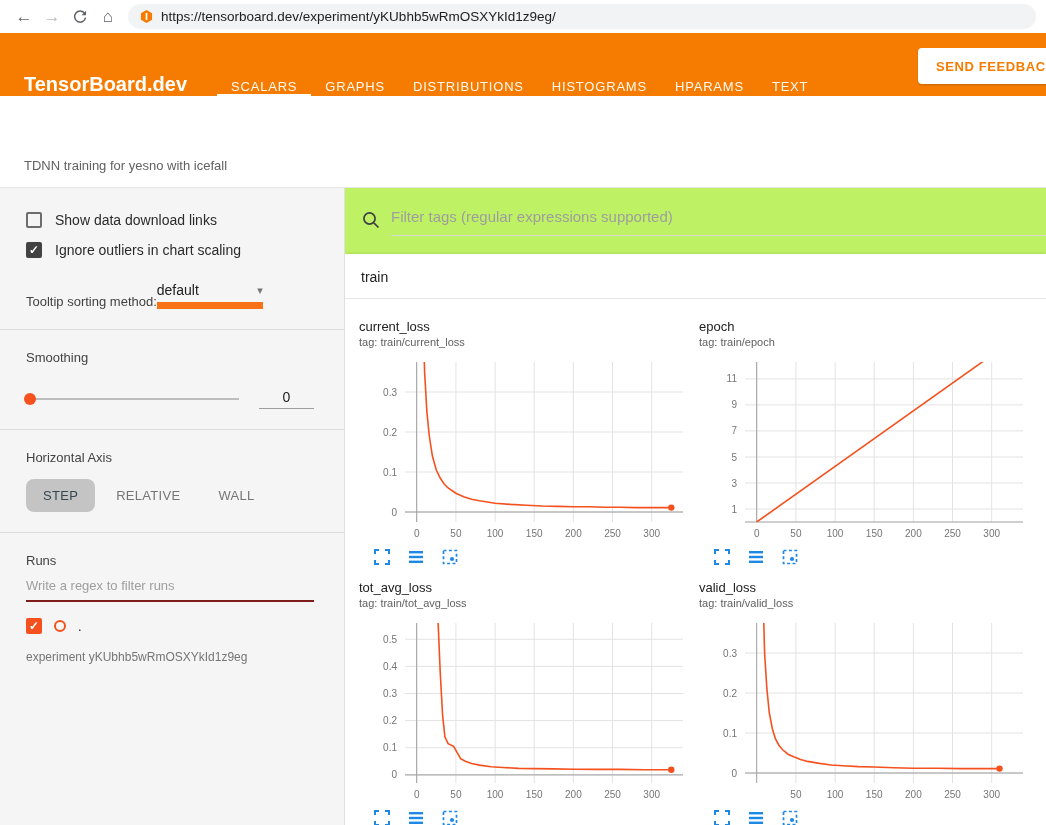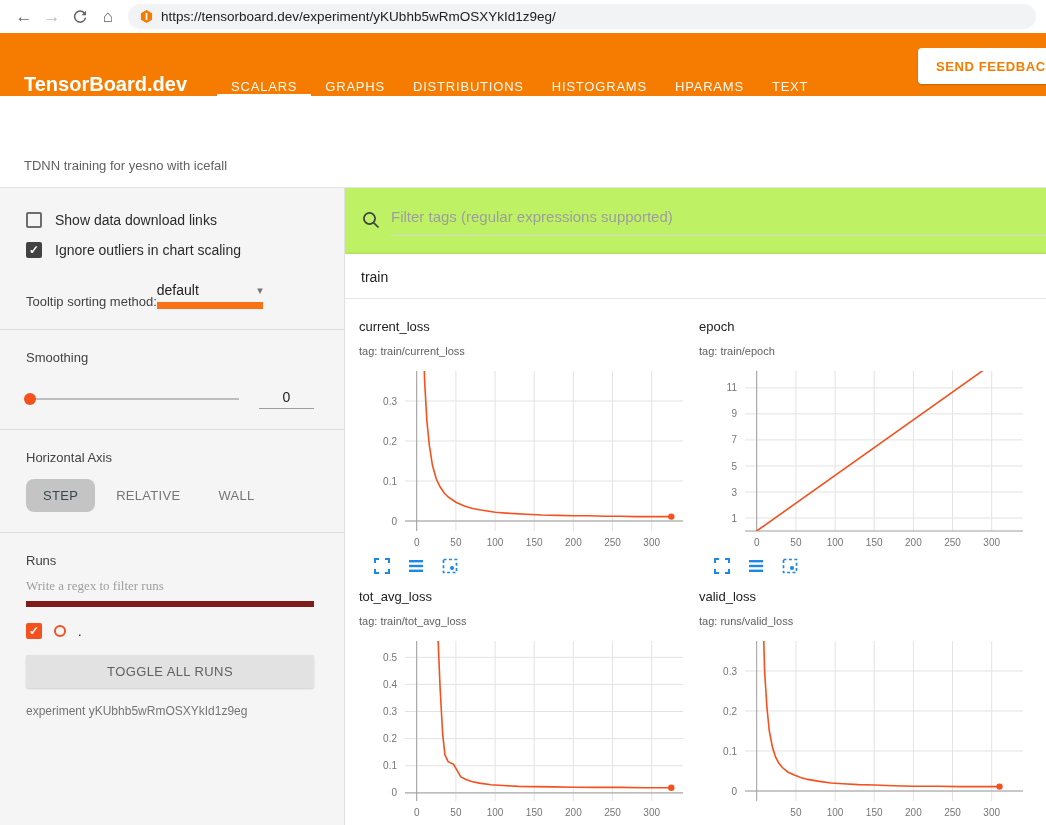--- a/index.html
+++ b/index.html
@@ -87,7 +87,7 @@
   .charts-grid { display: flex; flex-wrap: wrap; padding: 6px 4px 16px 14px; }
   .chart-card { width: 334px; margin: 14px 6px 0 0; }
   .chart-title { font-size: 13px; color: #212121; }
-  .chart-subtitle { font-size: 11px; color: #616161; margin-top: 11px; }
+  .chart-subtitle { font-size: 11px; color: #616161; margin-top: 2px; }
   svg.plot { margin-top: 8px; display: block; }
   .chart-icons { display: flex; gap: 16px; padding-left: 14px; margin-top: 2px; }
   .chart-icon { width: 18px; height: 18px; cursor: pointer; }

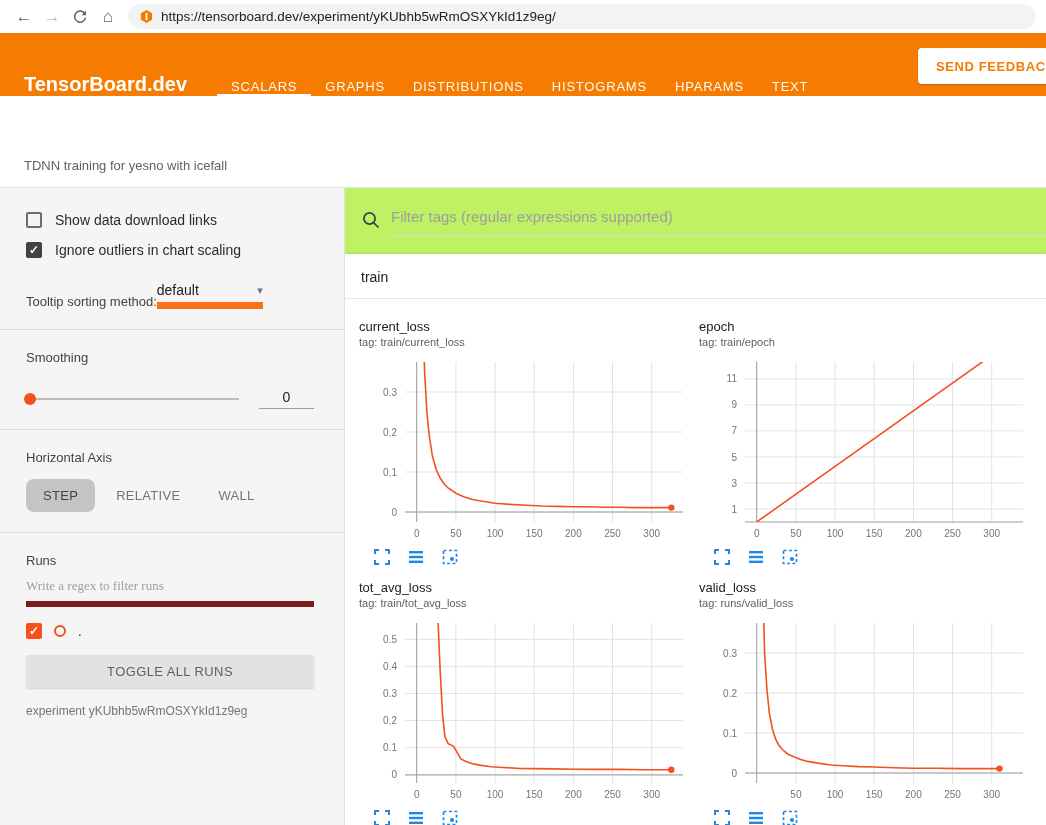--- a/index.html
+++ b/index.html
@@ -65,8 +65,8 @@
   .axis-btn { padding: 9px 17px; font-size: 13px; letter-spacing: 0.3px; color: #757575;
               background: transparent; border: none; border-radius: 8px; cursor: pointer; }
   .axis-btn.selected { background: #c4c4c4; color: #37474f; }
-  .runs-filter { width: 100%; border: none; border-bottom: 6px solid #7f1d1d; background: transparent;
-                 font-size: 13px; padding: 10px 0 7px; color: #212121; font-family: Liberation Serif, serif; }
+  .runs-filter { width: 100%; border: none; border-bottom: 2px solid #7f1d1d; background: transparent;
+                 font-size: 13px; padding: 10px 0 7px; color: #212121; }
   ::placeholder { color: #9e9e9e; opacity: 1; }
   .run-row { display: flex; align-items: center; gap: 12px; margin-top: 16px; }
   .run-circle { width: 12px; height: 12px; border: 2px solid #f4511e; border-radius: 50%; flex: none; cursor: pointer; }

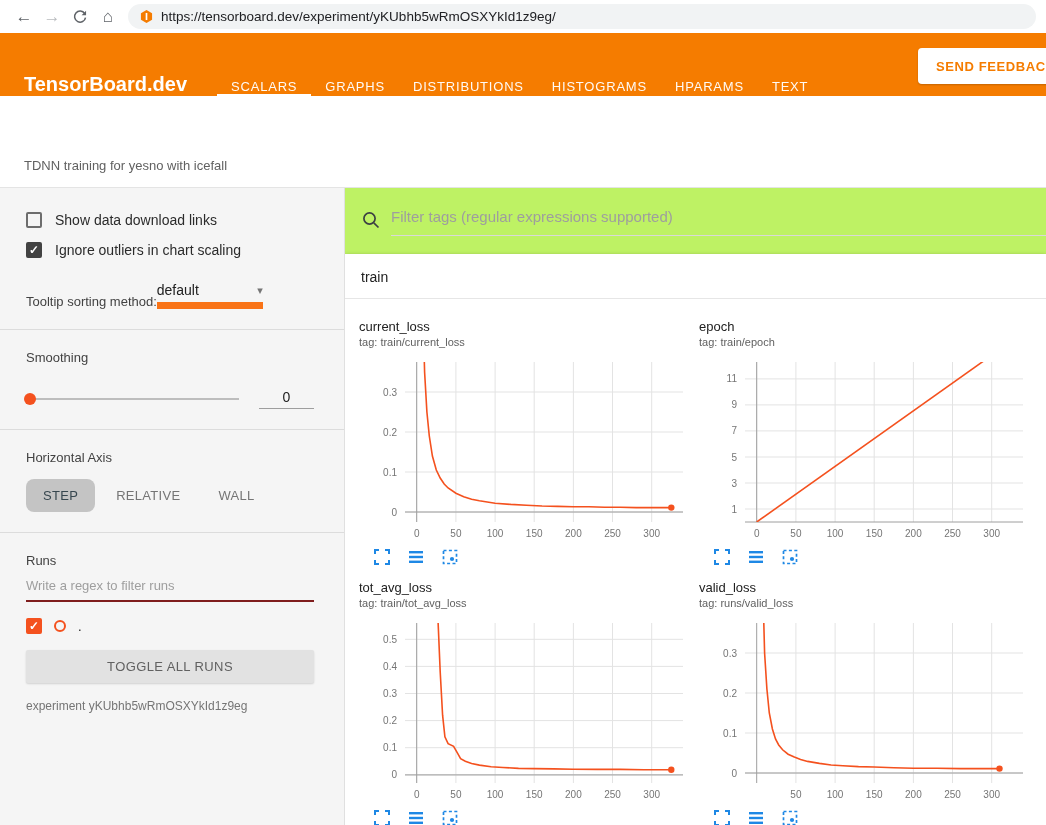--- a/index.html
+++ b/index.html
@@ -366,7 +366,7 @@
 
   <div class="chart-card">
     <div class="chart-title">valid_loss</div>
-    <div class="chart-subtitle">tag: runs/valid_loss</div>
+    <div class="chart-subtitle">tag: train/valid_loss</div>
     <svg class="plot" width="330" height="190">
               <defs>
                 <clipPath id="clip3">

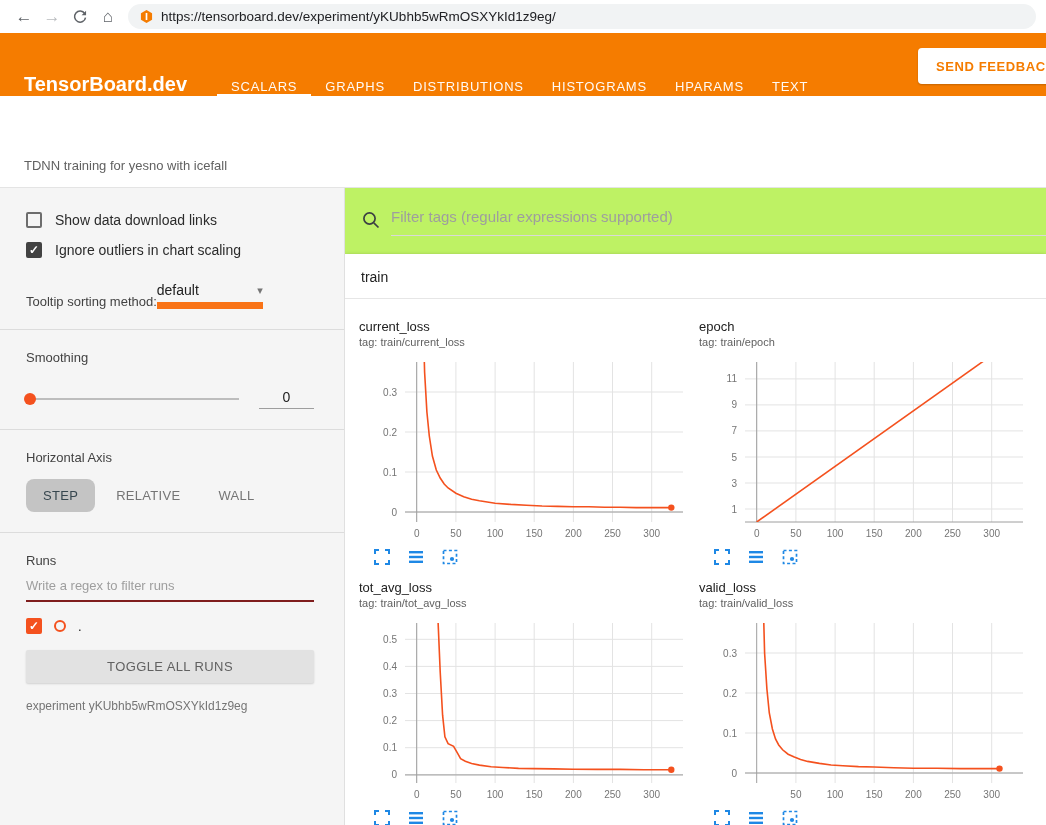--- a/index.html
+++ b/index.html
@@ -185,7 +185,6 @@
       <span class="run-label">.</span>
     </div>
 
-    <button class="toggle-runs-btn">TOGGLE ALL RUNS</button>
     <div class="experiment-caption">experiment yKUbhb5wRmOSXYkId1z9eg</div>
   </aside>
 

